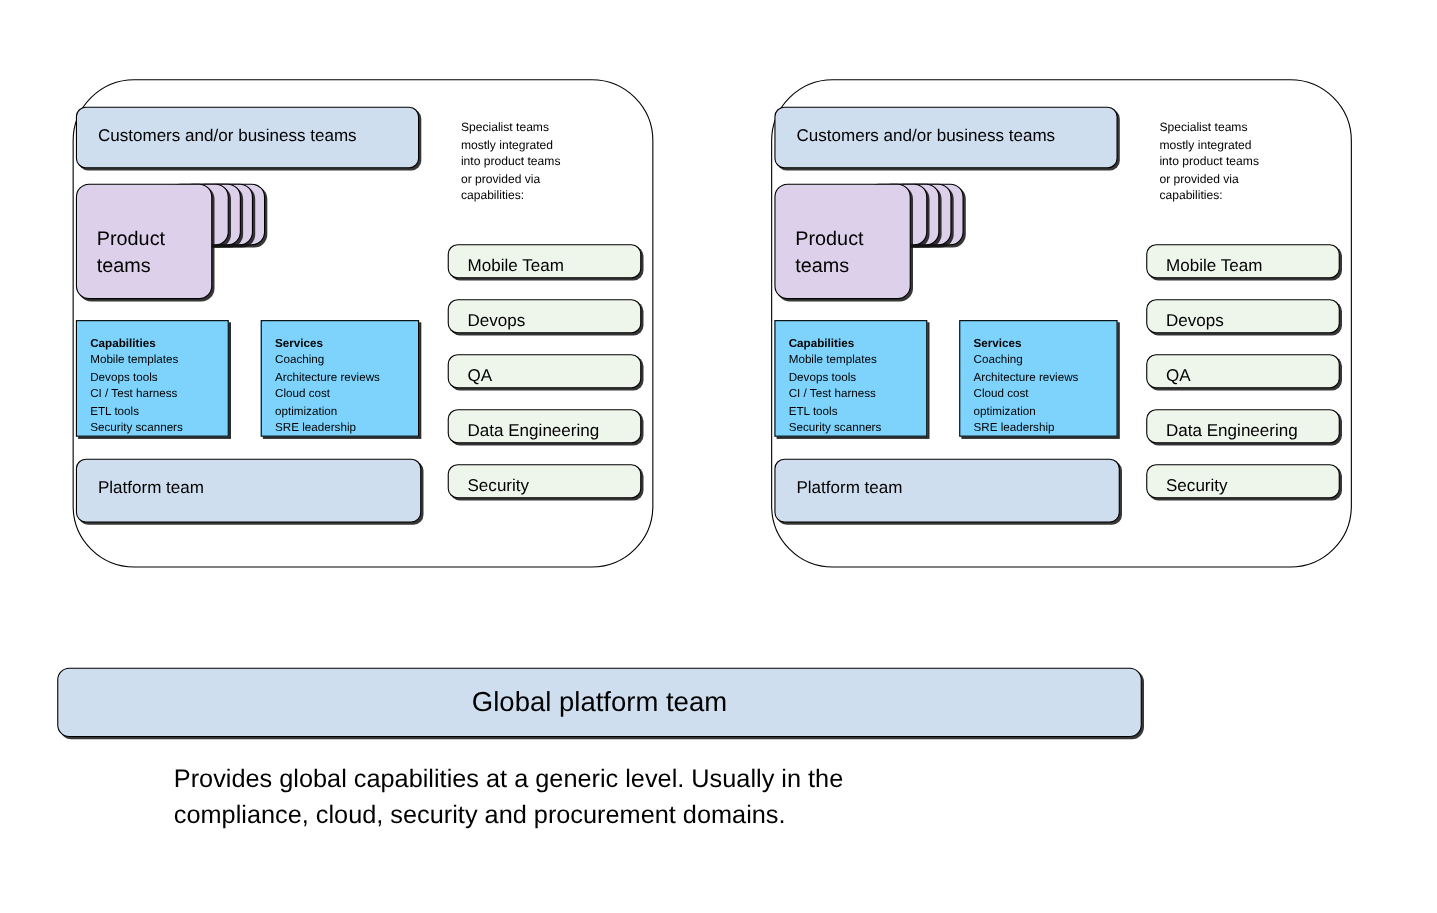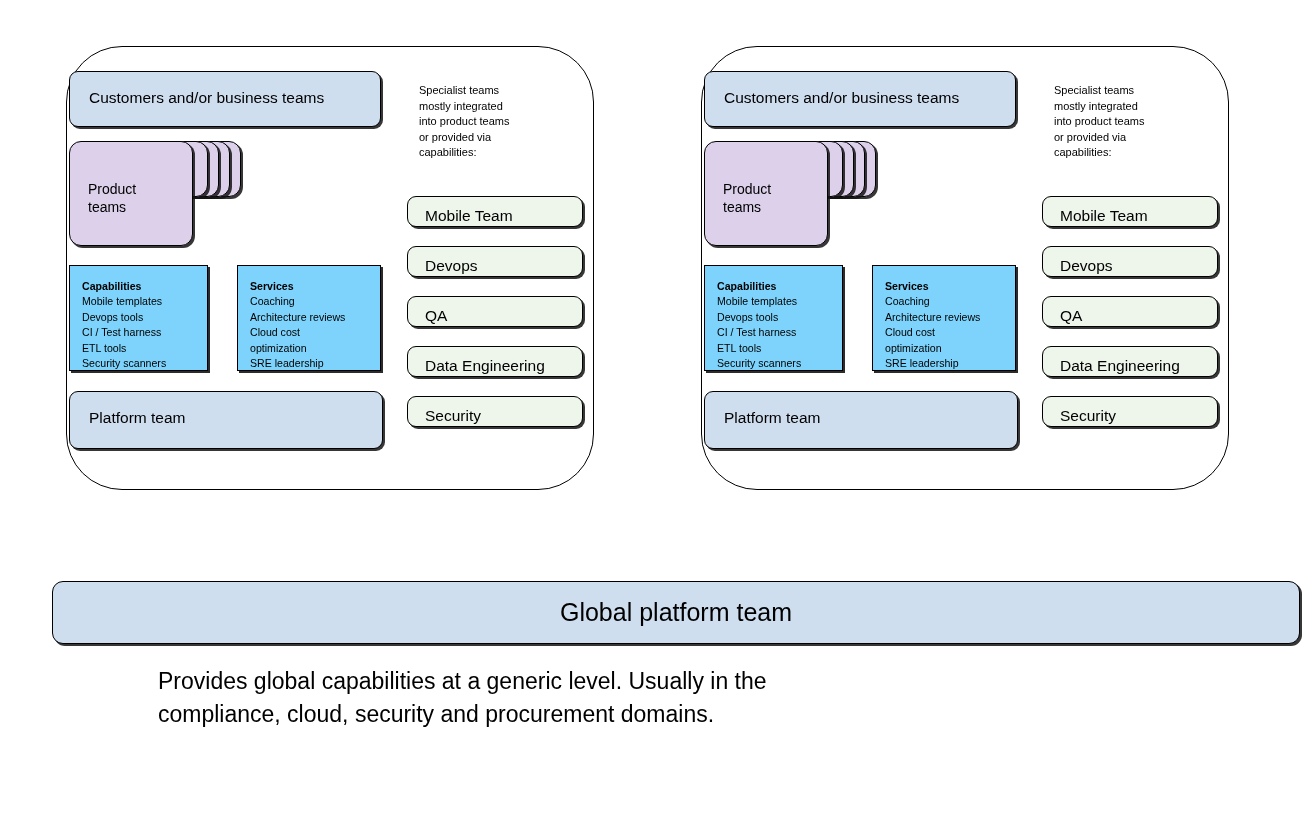--- a/index.html
+++ b/index.html
@@ -19,6 +19,7 @@
   .canvas {
     position: absolute;
     inset: 0;
+    margin-top: 26px;
   }
 
   

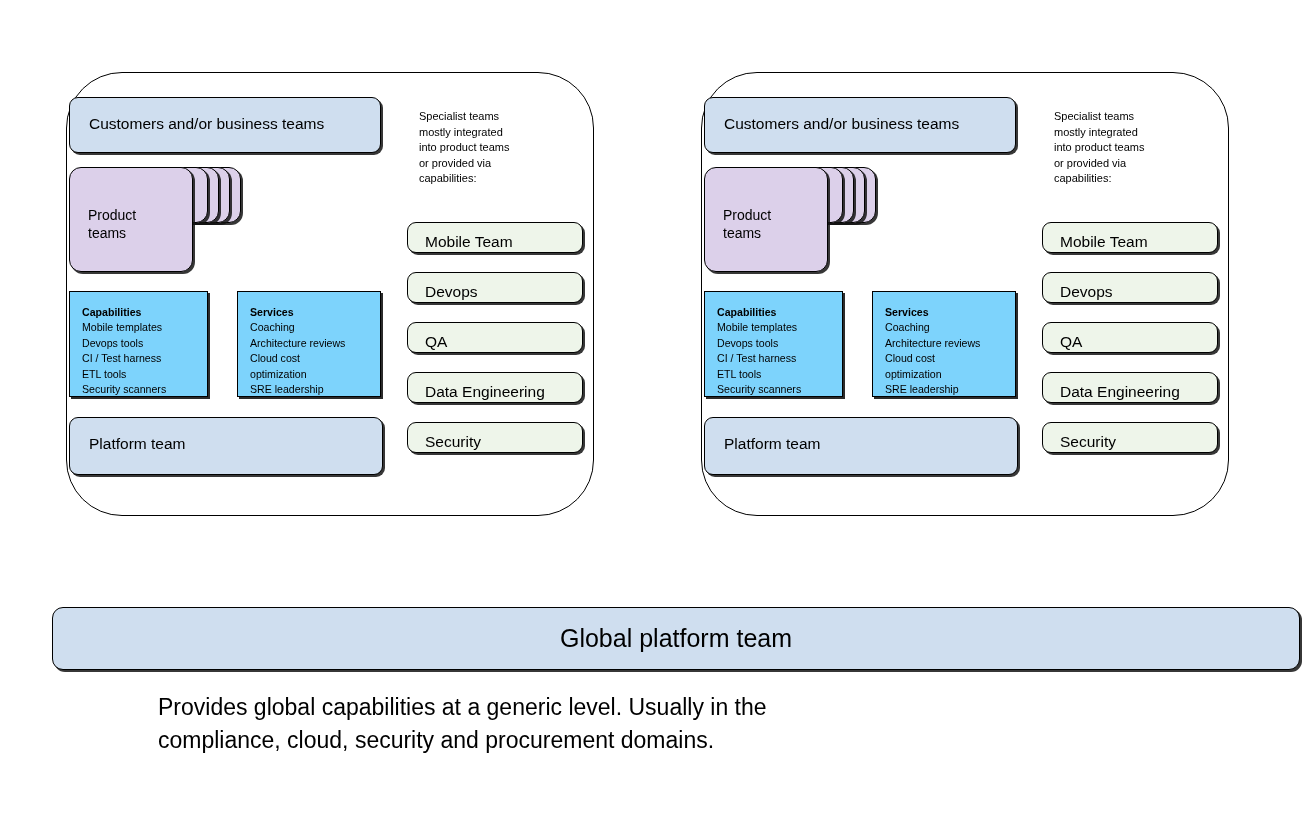--- a/index.html
+++ b/index.html
@@ -77,7 +77,7 @@
     position: absolute;
     left: 19px;
     top: 41px;
-    font-size: 14px;
+    font-size: 18px;
     line-height: 1.32;
     white-space: pre-line;
     z-index: 6;

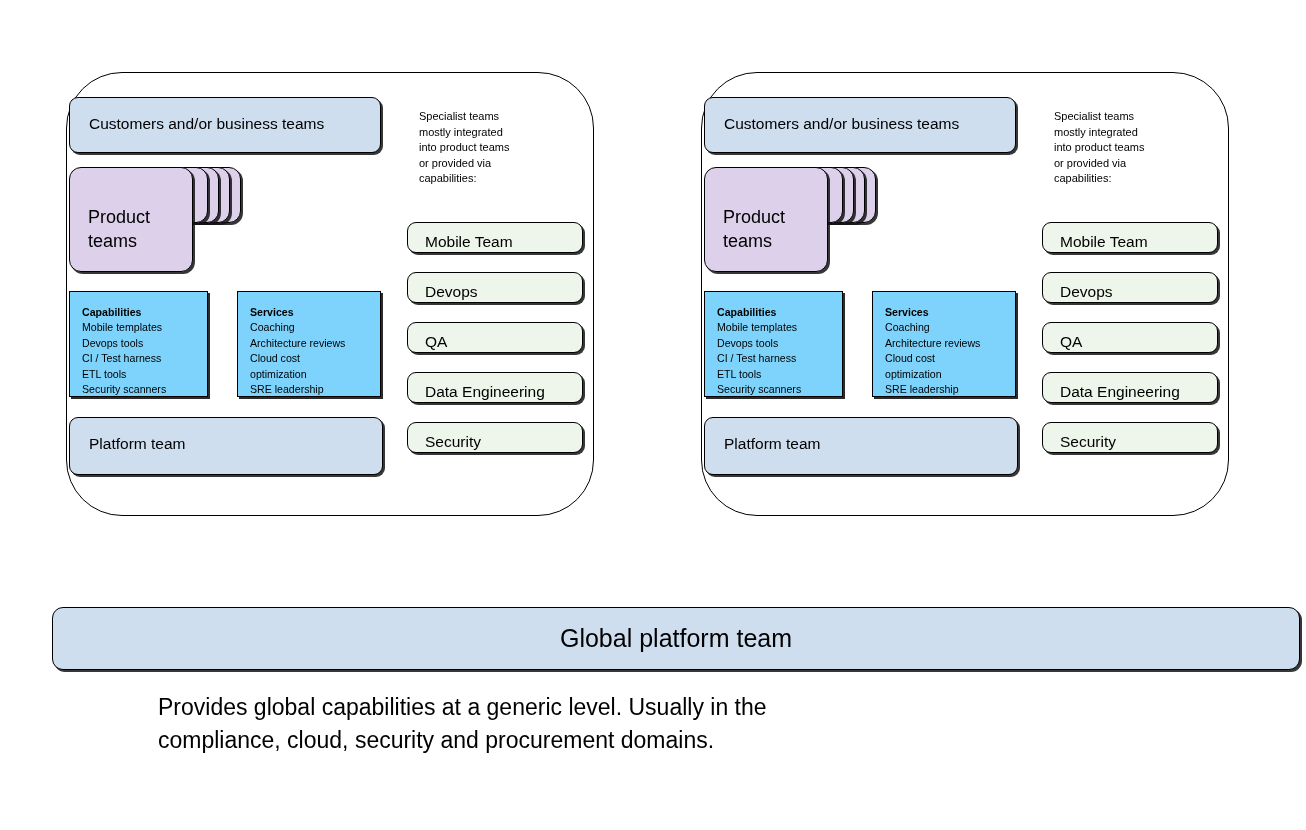--- a/index.html
+++ b/index.html
@@ -121,7 +121,7 @@
     position: absolute;
     left: 52px;
     top: 581px;
-    width: 1248px;
+    width: 986px;
     height: 63px;
     background: #cfdeef;
     border: 1.6px solid #000000;

